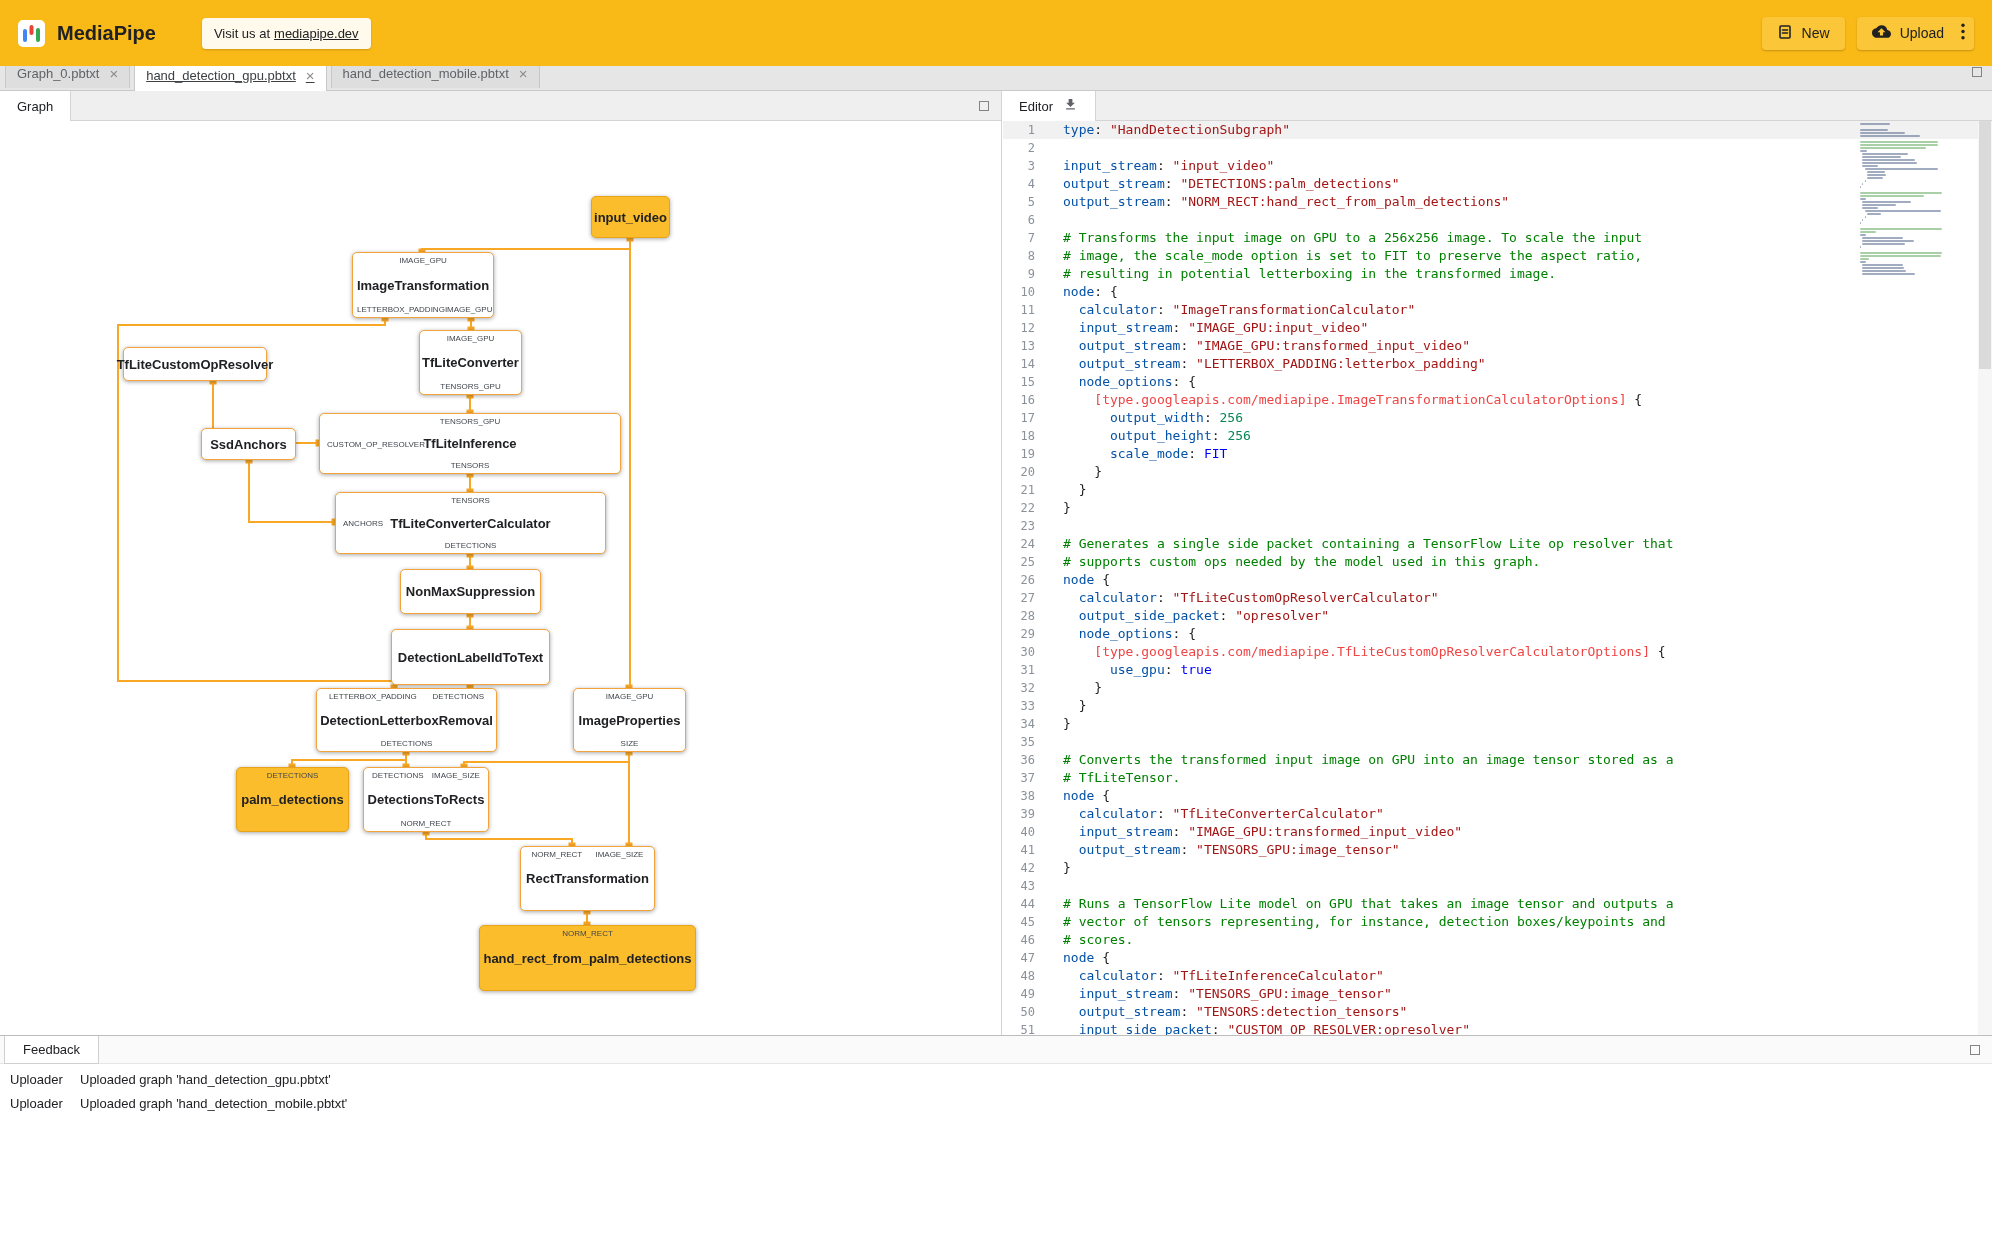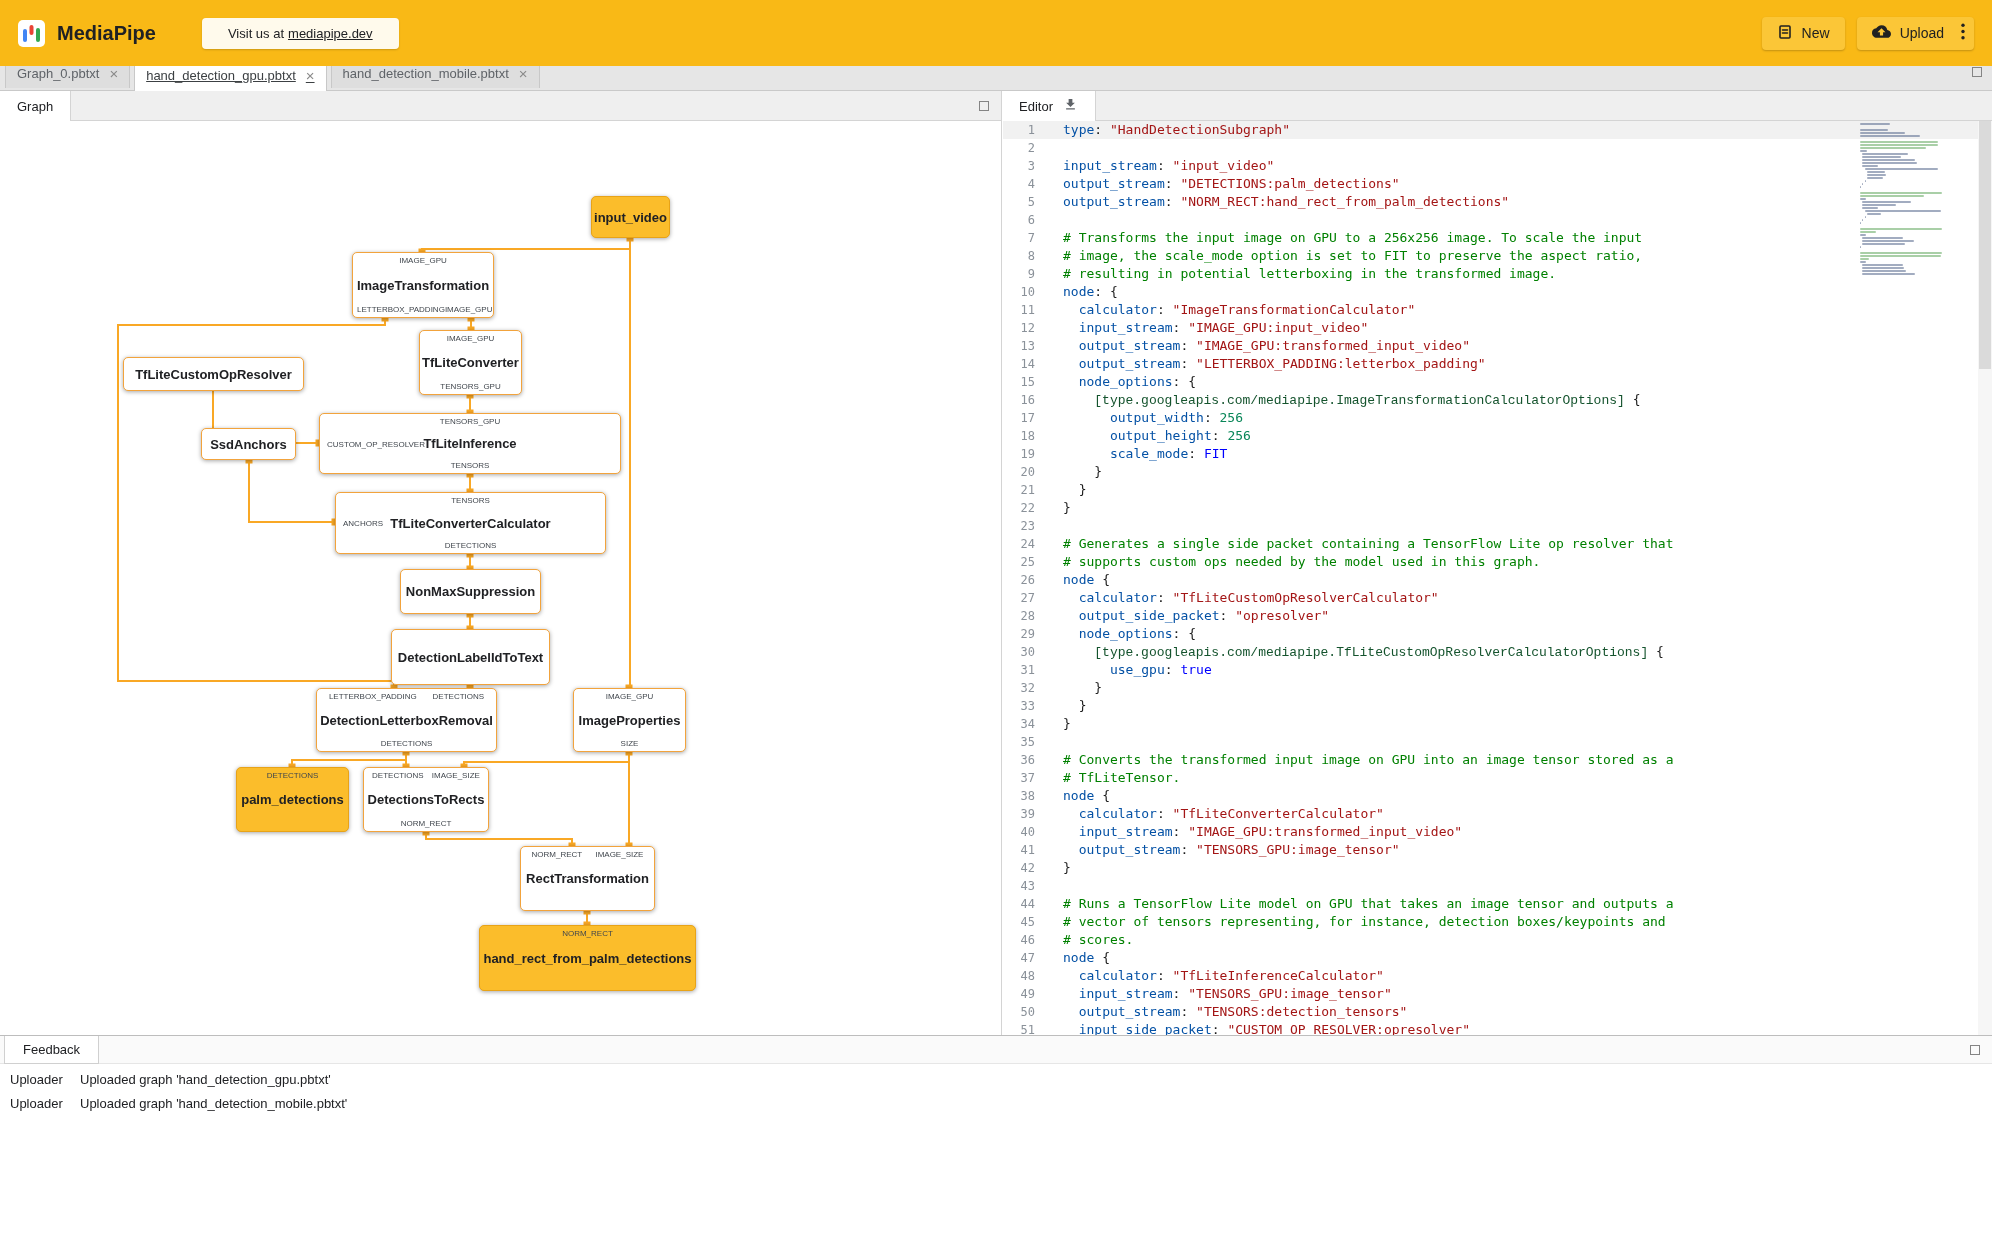--- a/index.html
+++ b/index.html
@@ -13,7 +13,7 @@
   .logo-wrap { width:27px; height:27px; flex:none; }
   .app-title { font-size:20px; font-weight:700; color:#202124; margin-left:12px; }
   .visit-chip { margin-left:46px; background:rgba(255,255,255,0.92); border-radius:4px;
-                padding:8px 26px; font-size:13px; color:#202124; display:flex; align-items:center;
+                padding:8px 12px; font-size:13px; color:#202124; display:flex; align-items:center;
                 box-shadow:0 1px 2px rgba(0,0,0,0.18); cursor:pointer; }
   .visit-link { text-decoration:underline; color:#202124; margin-left:4px; cursor:pointer; }
   .topbar-right { margin-left:auto; display:flex; align-items:center; gap:12px; }

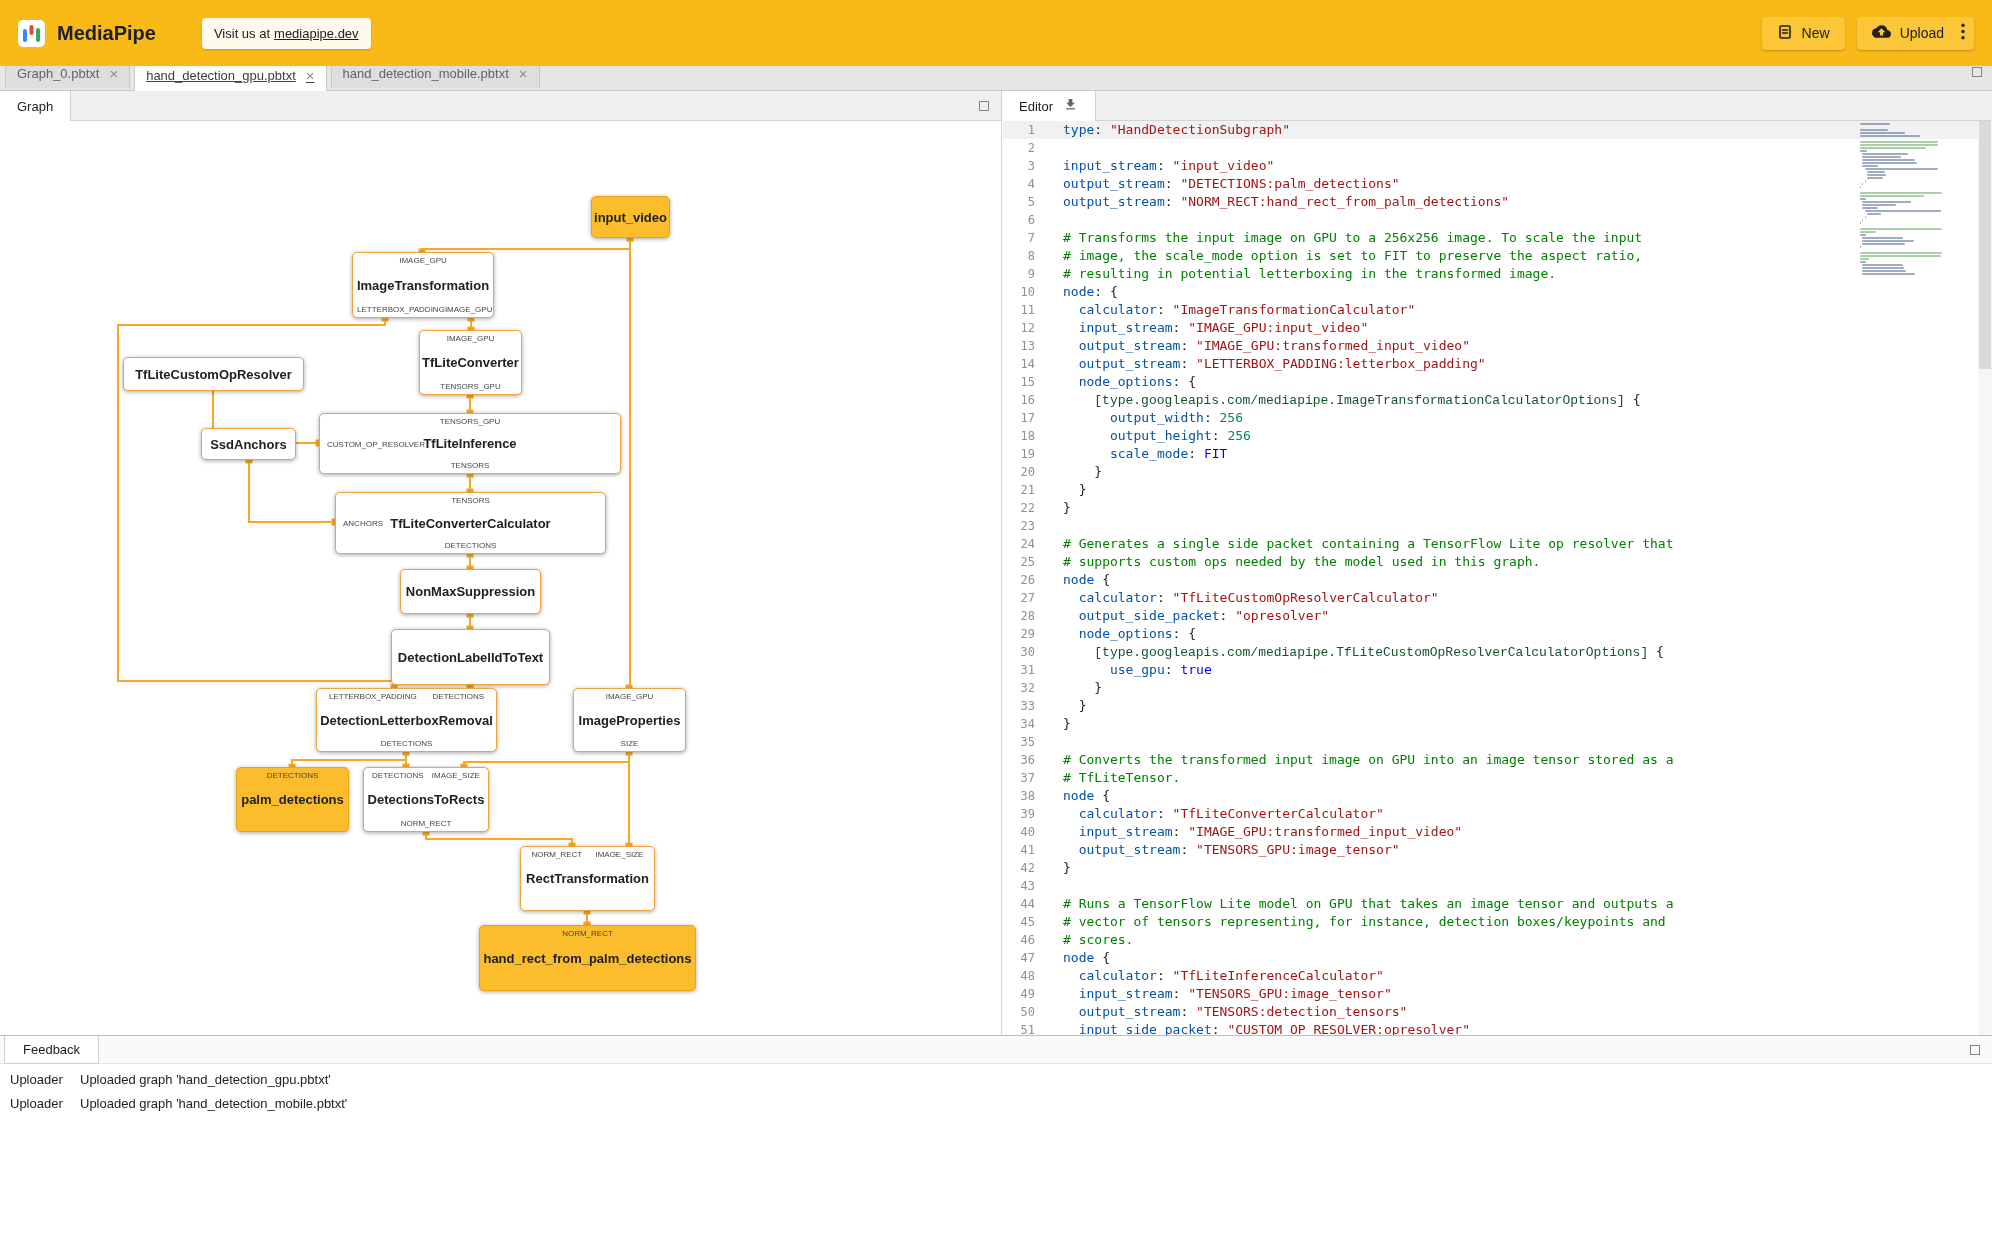--- a/index.html
+++ b/index.html
@@ -266,7 +266,7 @@
       </div>
     </div>
 
-    <div class="gnode" style="left:123px;top:236px;width:181px;height:34px">
+    <div class="gnode" style="left:123px;top:226px;width:144px;height:34px">
       <div class="nlabel">TfLiteCustomOpResolver</div>
     </div>
 

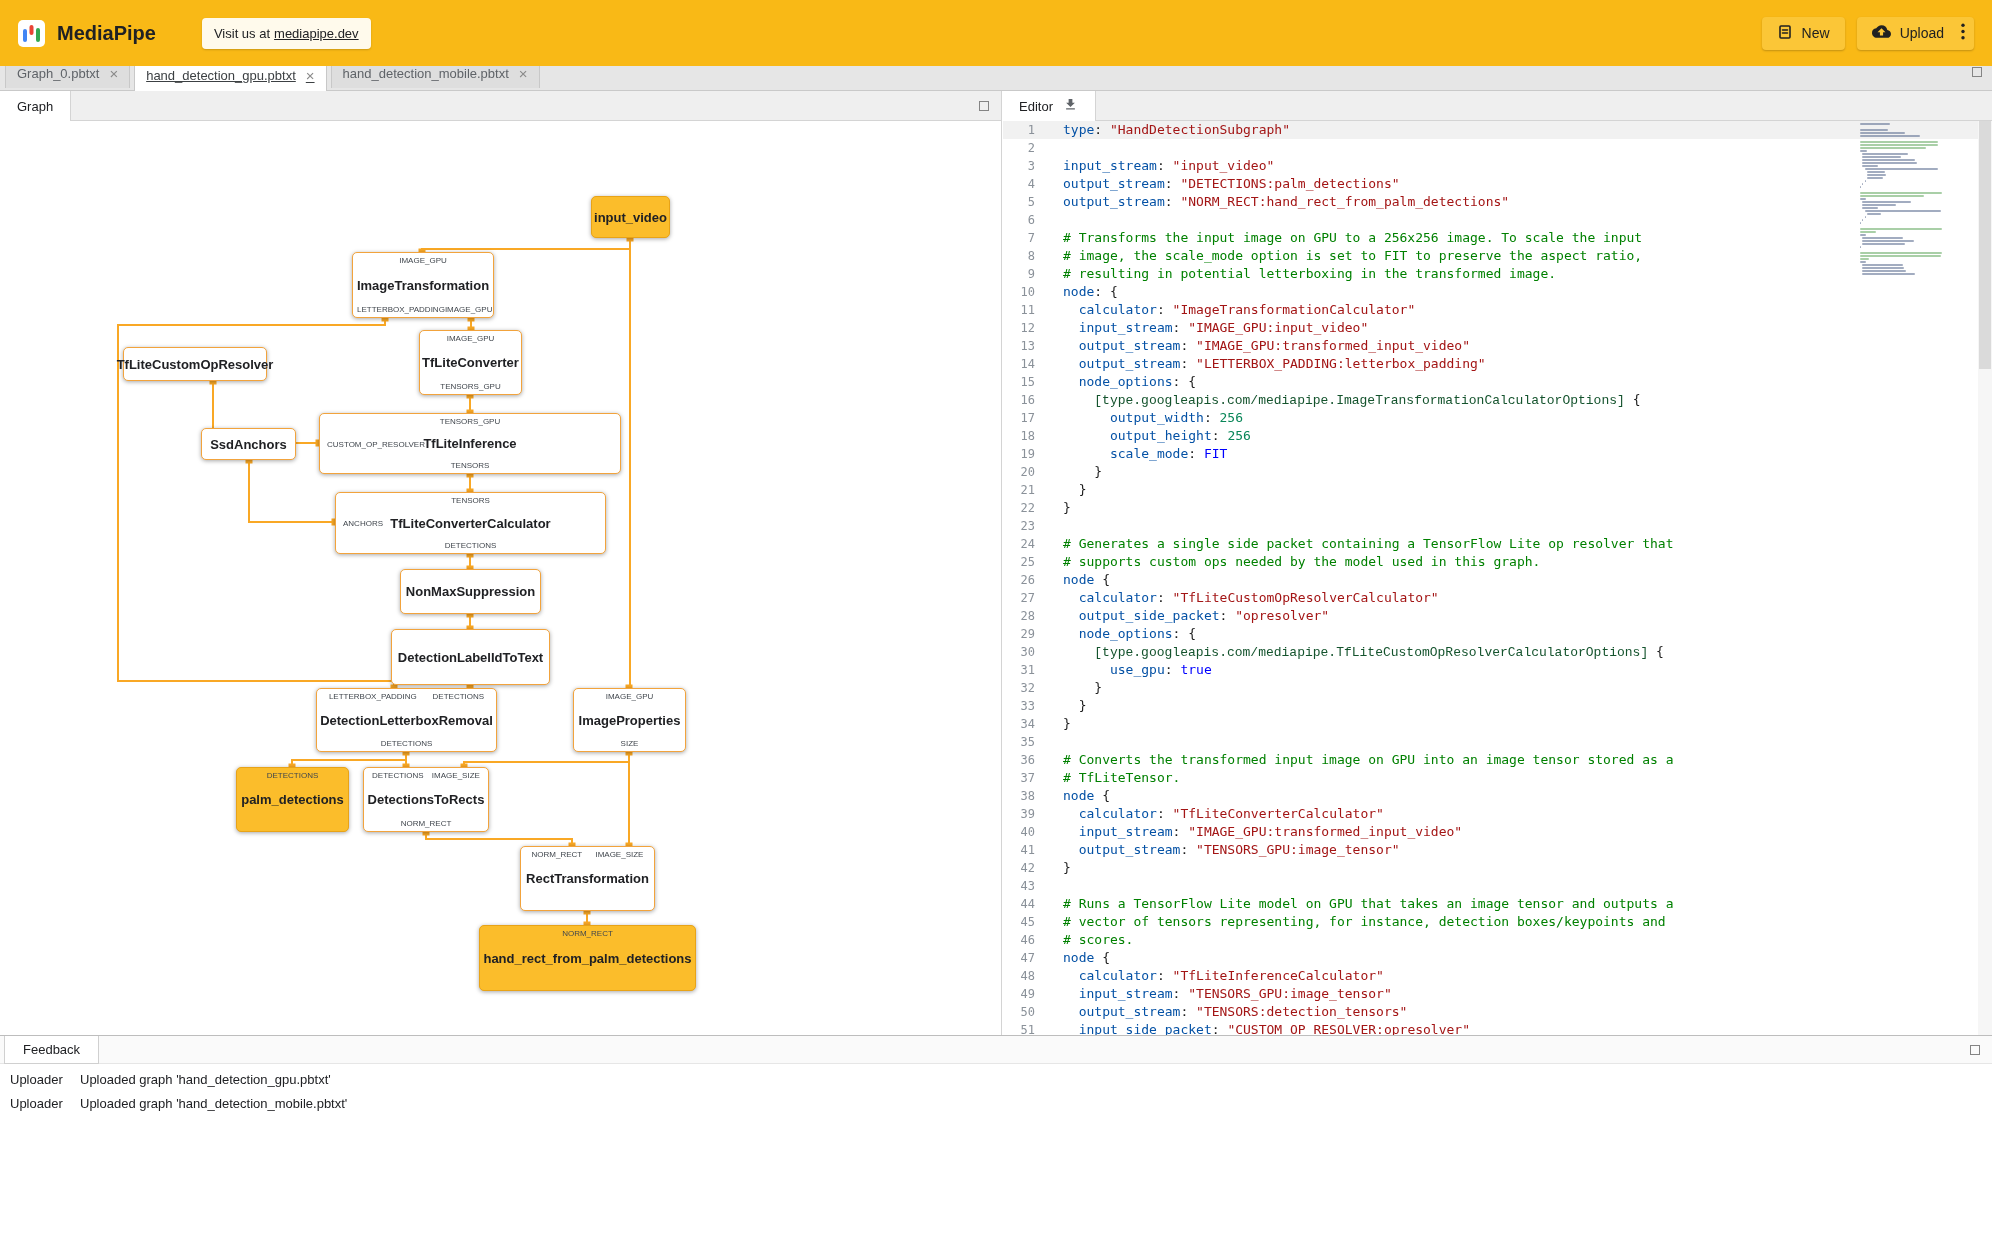--- a/index.html
+++ b/index.html
@@ -78,7 +78,7 @@
   .tk-num { color:#098658; }
   .tk-kw  { color:#0000FF; }
   .tk-key { color:#0451A5; }
-  .tk-br  { color:#14532d;font-family:Liberation Mono, monospace; }
+  .tk-br  { color:#ef4444; }
   .minimap { position:absolute; top:2px; right:36px; width:96px; }
   .mm-line { height:2px; margin-bottom:1px; opacity:0.55; border-radius:1px; }
   .vscroll { position:absolute; top:0; right:0; width:14px; height:100%; background:#F6F6F6; }

